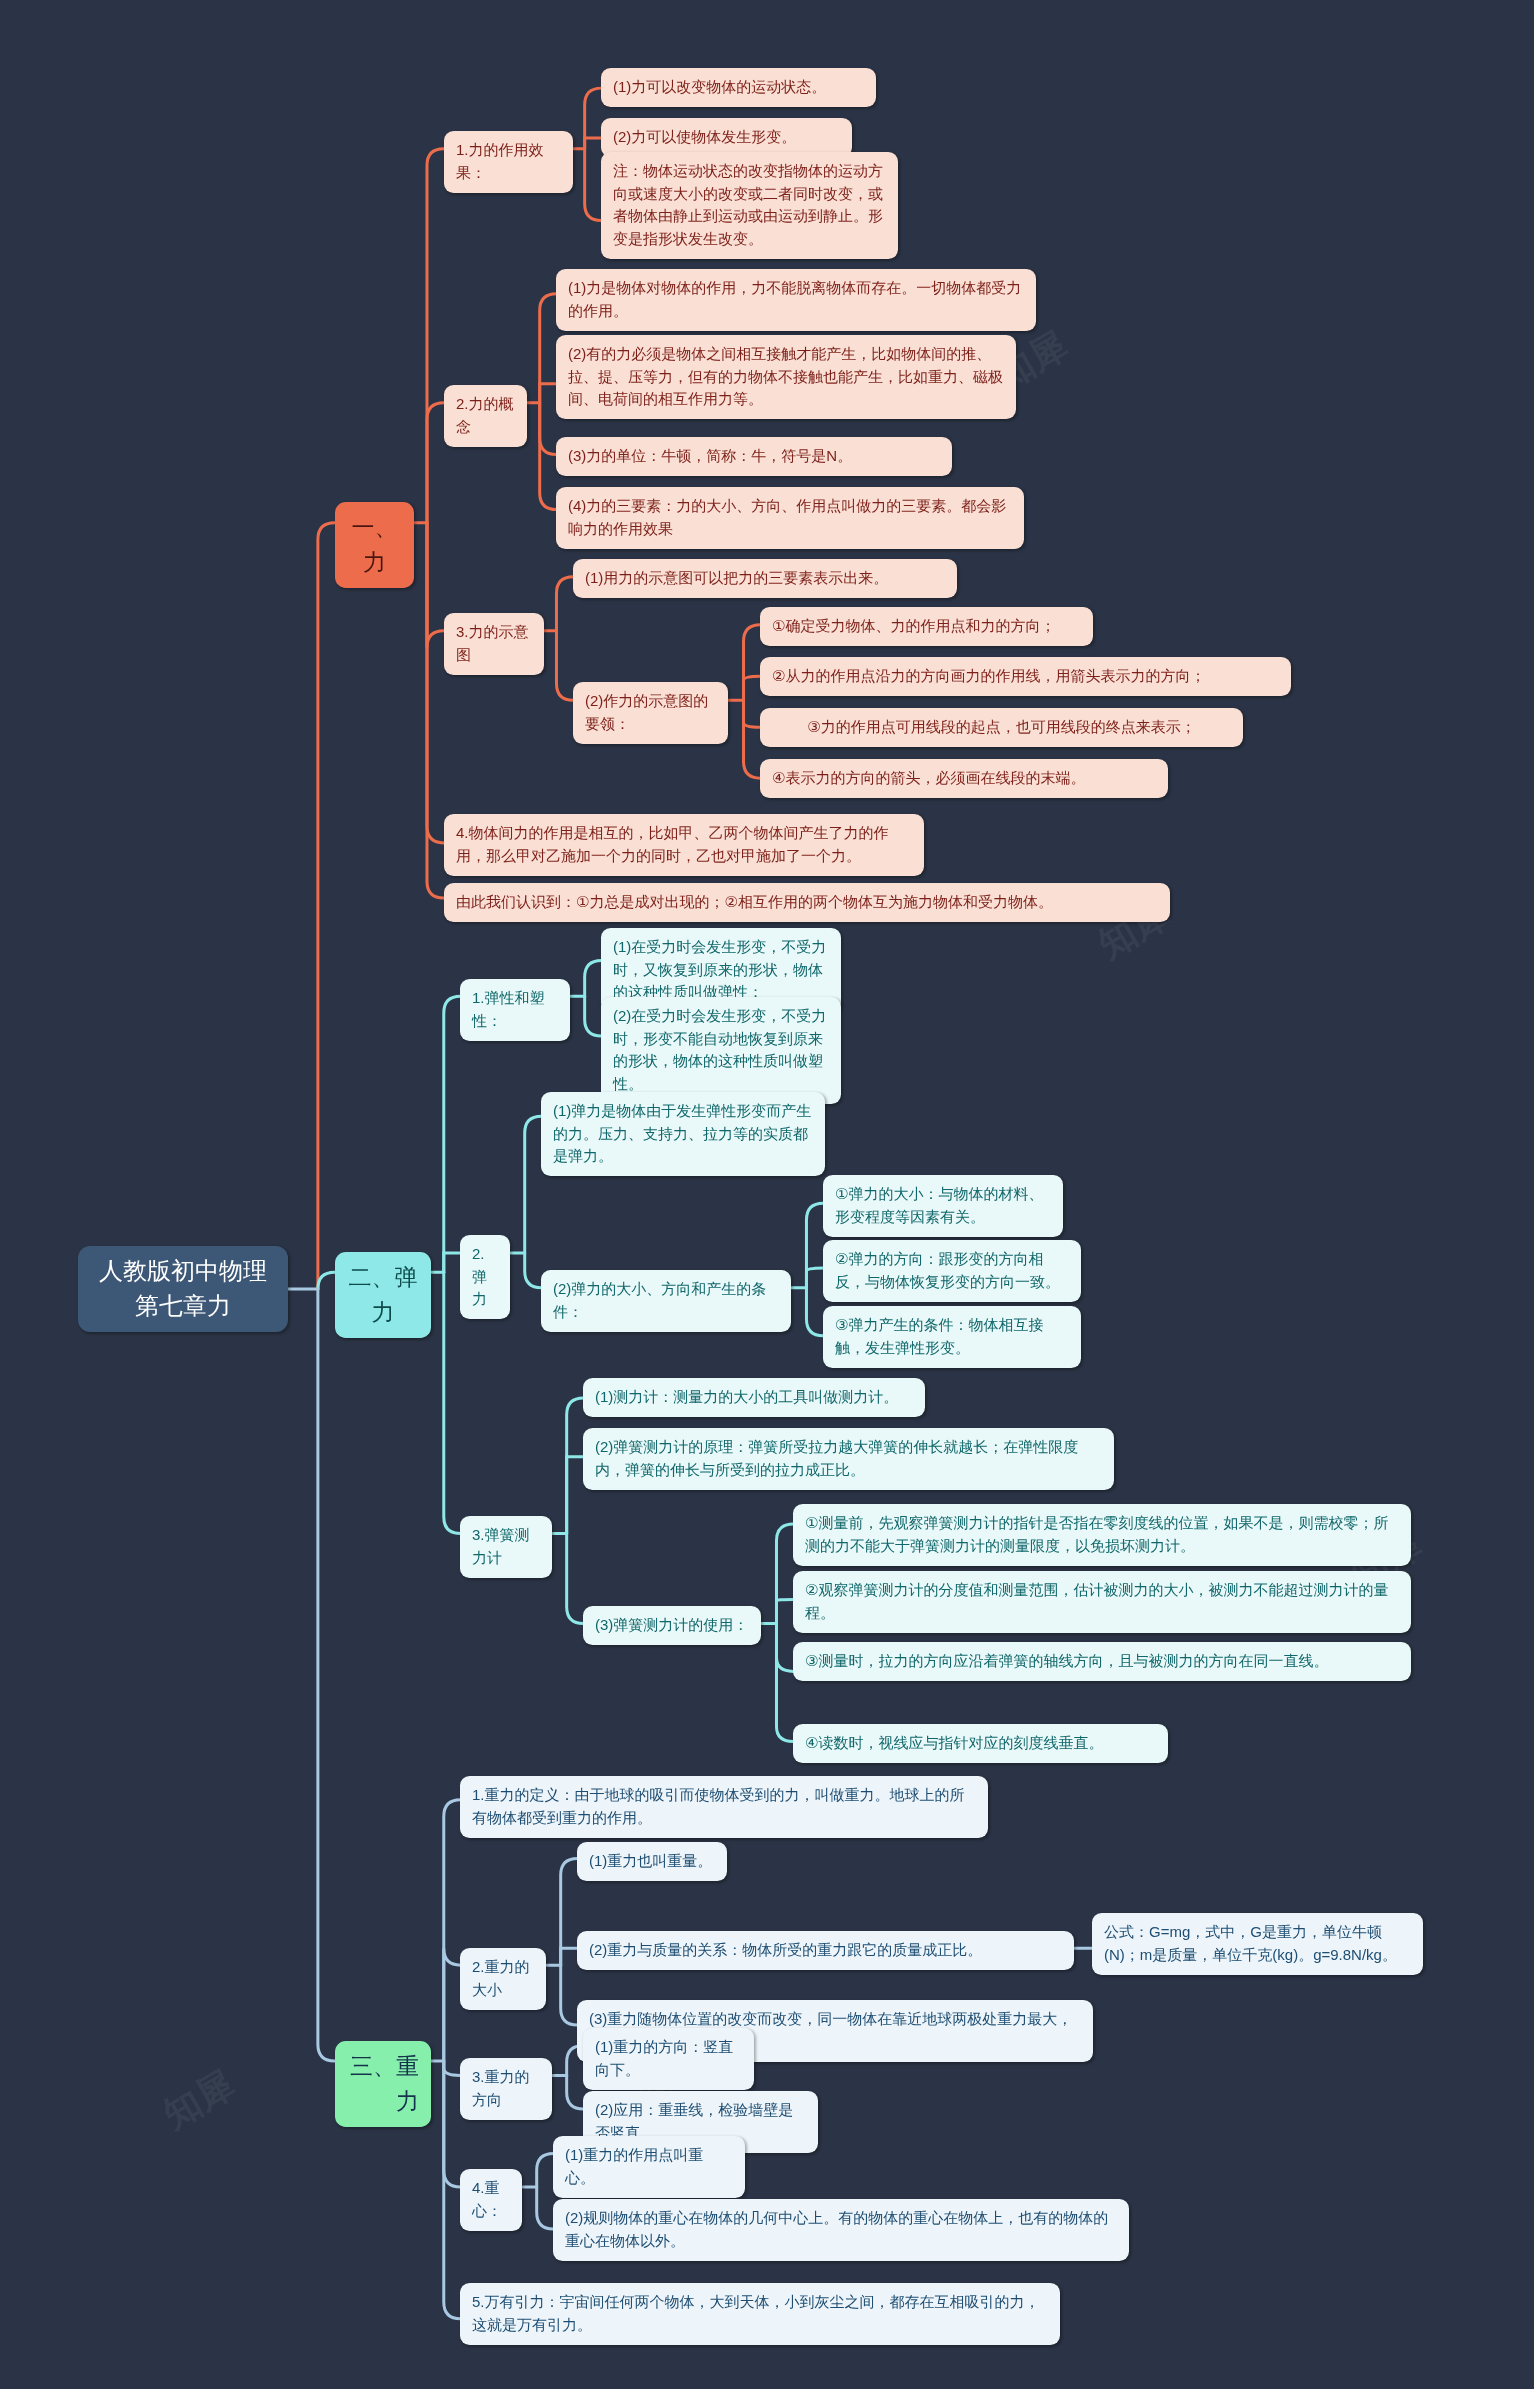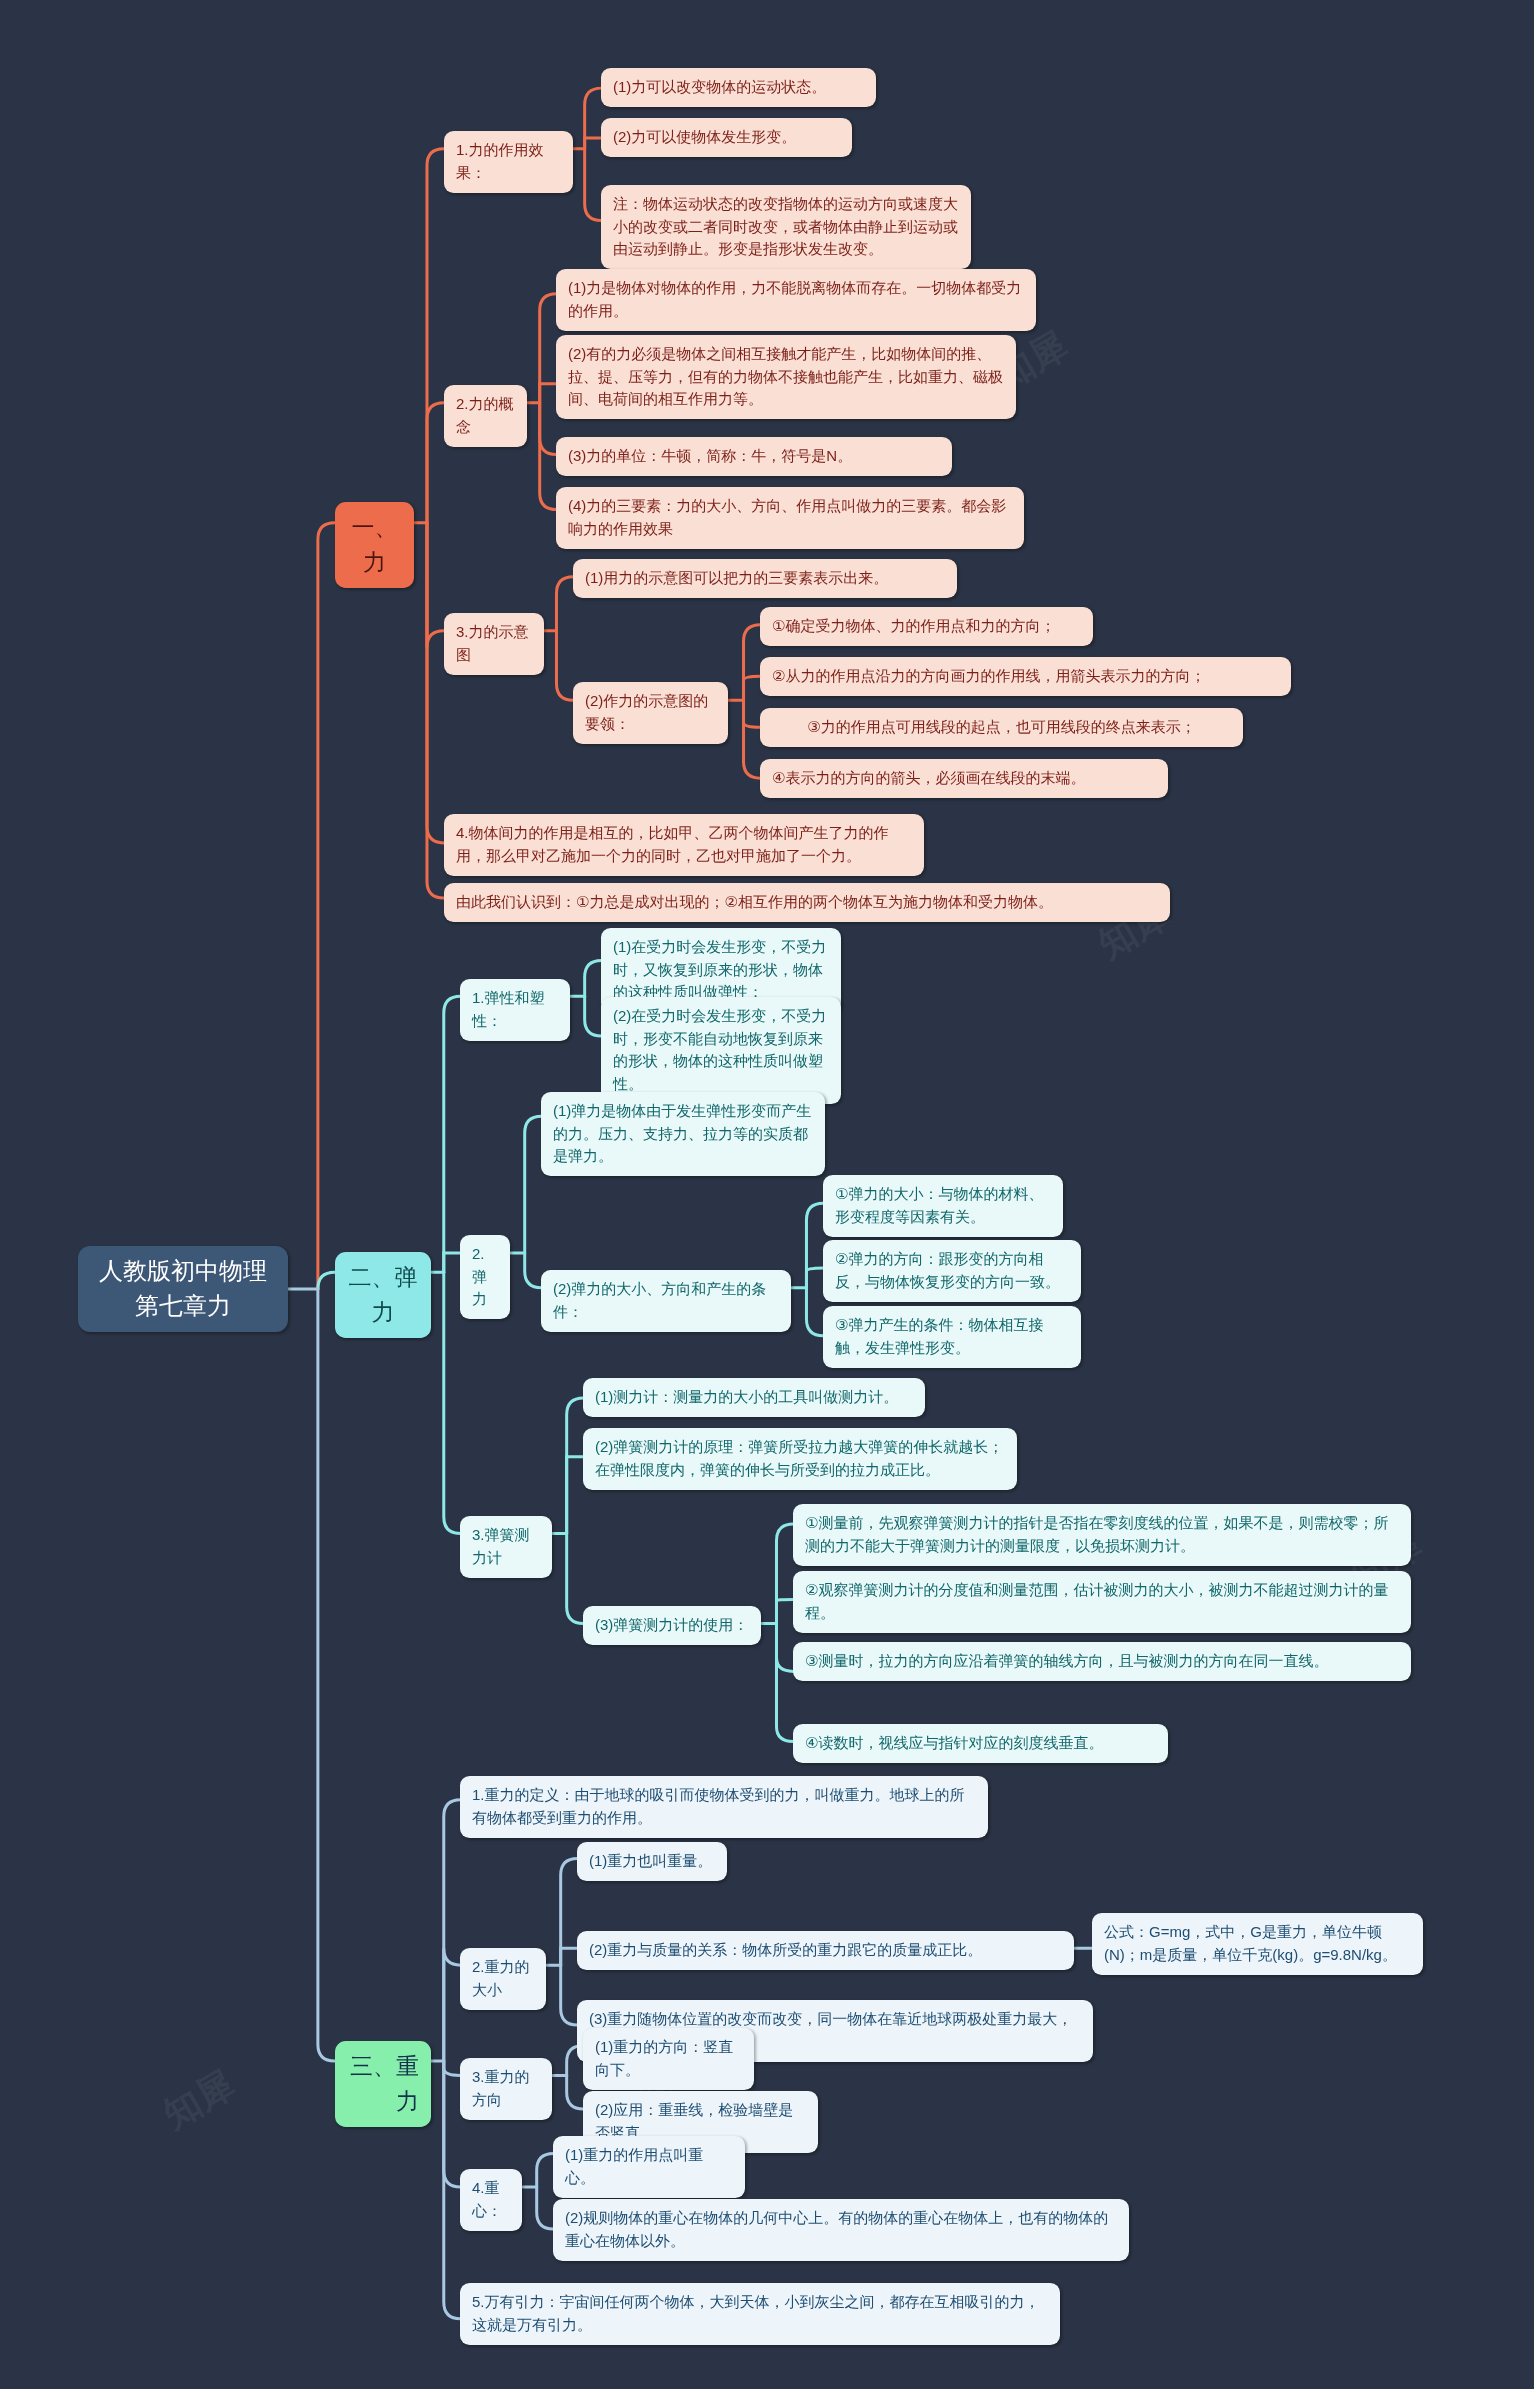--- a/index.html
+++ b/index.html
@@ -169,7 +169,7 @@
 
   <div class="node b1 fs25" style="left:601px;top:68px;width:275px;">(1)力可以改变物体的运动状态。</div>
   <div class="node b1 fs25" style="left:601px;top:118px;width:251px;">(2)力可以使物体发生形变。</div>
-  <div class="node b1 fs25" style="left:601px;top:185px;width:370px;">注：物体运动状态的改变指物体的运动方向或速度大小的改变或二者同时改变，或者物体由静止到运动或由运动到静止。形变是指形状发生改变。</div>
+  <div class="node b1 fs25" style="left:601px;top:152px;width:297px;">注：物体运动状态的改变指物体的运动方向或速度大小的改变或二者同时改变，或者物体由静止到运动或由运动到静止。形变是指形状发生改变。</div>
 
   <div class="node b1 fs25" style="left:556px;top:269px;width:480px;">(1)力是物体对物体的作用，力不能脱离物体而存在。一切物体都受力的作用。</div>
   <div class="node b1 fs25" style="left:556px;top:335px;width:460px;">(2)有的力必须是物体之间相互接触才能产生，比如物体间的推、拉、提、压等力，但有的力物体不接触也能产生，比如重力、磁极间、电荷间的相互作用力等。</div>

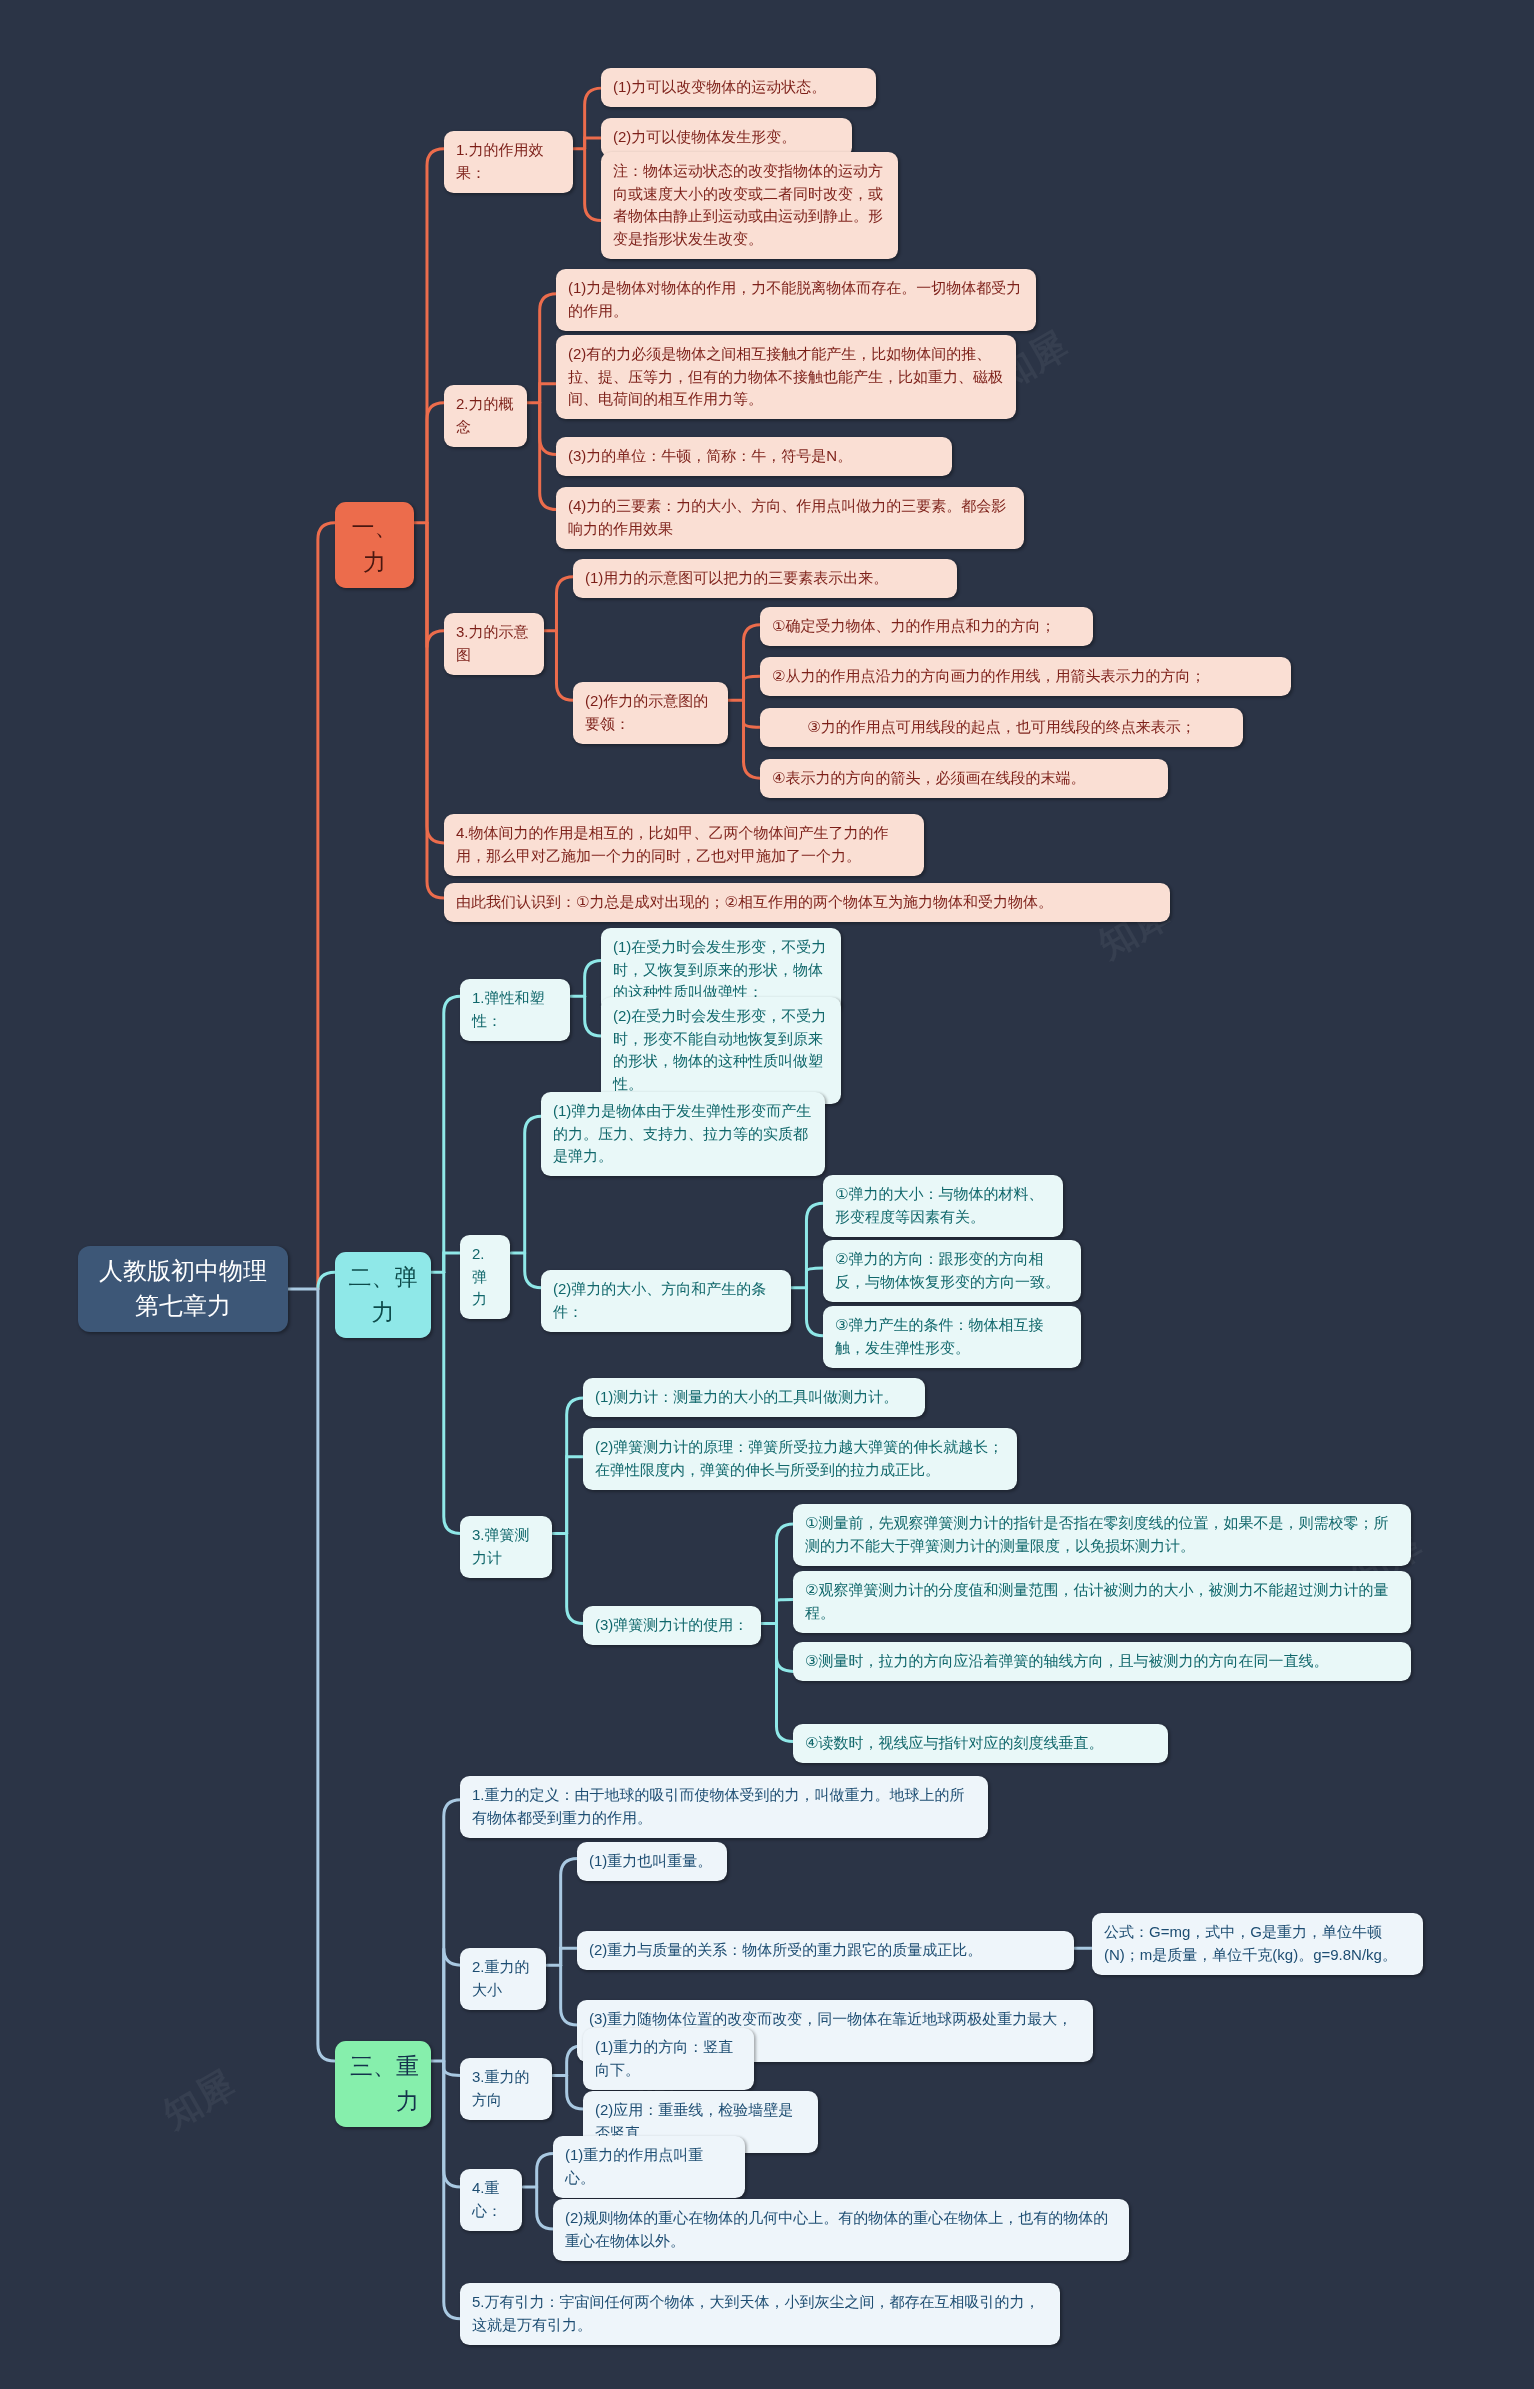--- a/index.html
+++ b/index.html
@@ -204,7 +204,7 @@
   <div class="node b2 fs25" style="left:823px;top:1306px;width:258px;">③弹力产生的条件：物体相互接触，发生弹性形变。</div>
 
   <div class="node b2 fs25" style="left:583px;top:1378px;width:342px;">(1)测力计：测量力的大小的工具叫做测力计。</div>
-  <div class="node b2 fs25" style="left:583px;top:1428px;width:434px;">(2)弹簧测力计的原理：弹簧所受拉力越大弹簧的伸长就越长；在弹性限度内，弹簧的伸长与所受到的拉力成正比。</div>
+  <div class="node b2 fs25" style="left:583px;top:1428px;width:531px;">(2)弹簧测力计的原理：弹簧所受拉力越大弹簧的伸长就越长；在弹性限度内，弹簧的伸长与所受到的拉力成正比。</div>
   <div class="node b2-lbl fs25" style="left:583px;top:1606px;width:178px;">(3)弹簧测力计的使用：</div>
 
   <div class="node b2 fs25" style="left:793px;top:1504px;width:618px;">①测量前，先观察弹簧测力计的指针是否指在零刻度线的位置，如果不是，则需校零；所测的力不能大于弹簧测力计的测量限度，以免损坏测力计。</div>

